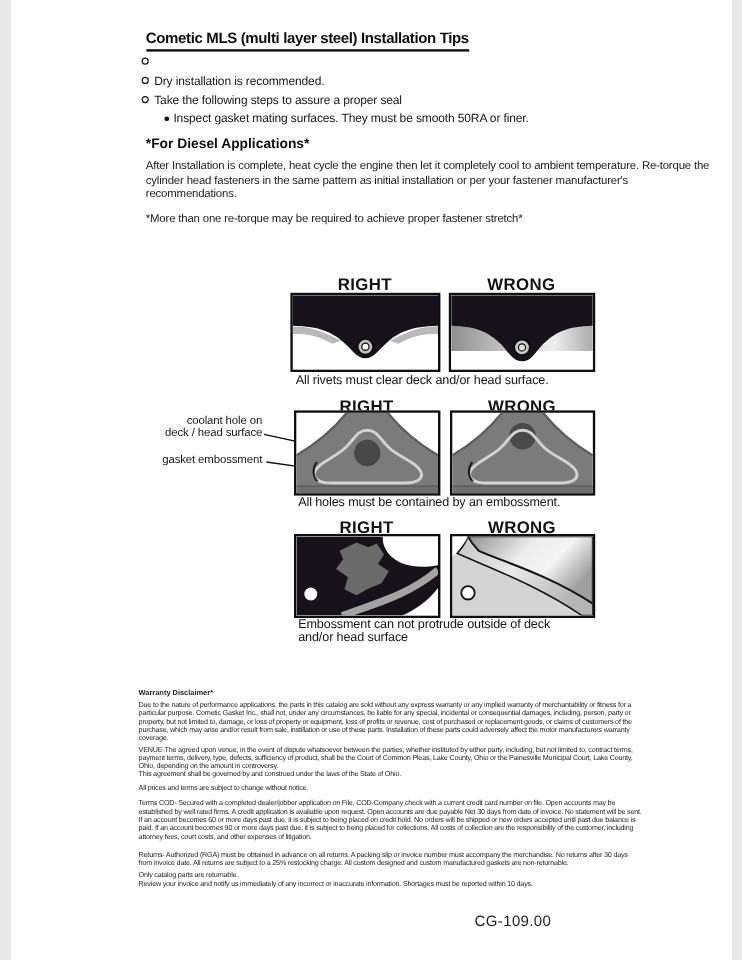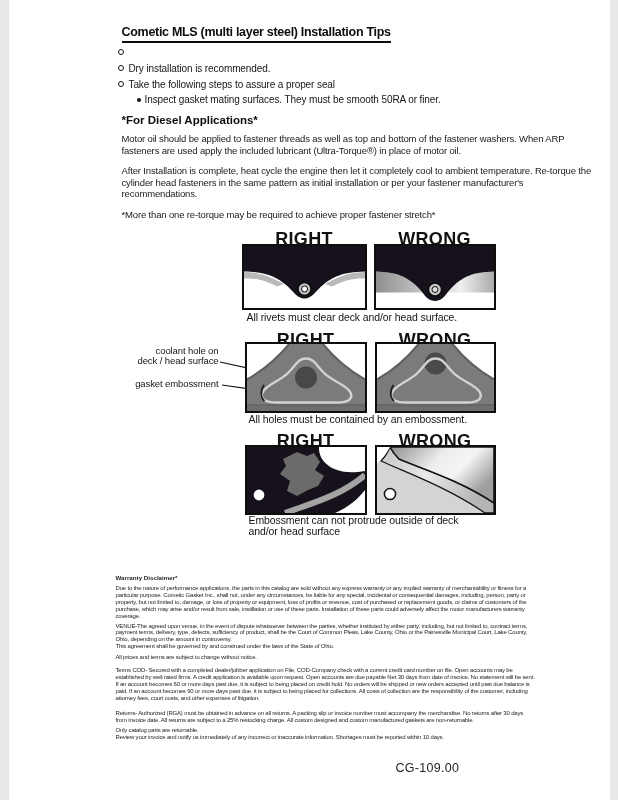--- a/index.html
+++ b/index.html
@@ -50,7 +50,6 @@
 
   <div class="abs diesel">
     <h2>*For Diesel Applications*</h2>
-    <p>Motor oil should be applied to fastener threads as well as top and bottom of the fastener washers. When ARP fasteners are used apply the included lubricant (Ultra-Torque®) in place of motor oil.</p>
     <p>After Installation is complete, heat cycle the engine then let it completely cool to ambient temperature. Re-torque the cylinder head fasteners in the same pattern as initial installation or per your fastener manufacturer's recommendations.</p>
     <p>*More than one re-torque may be required to achieve proper fastener stretch*</p>
   </div>

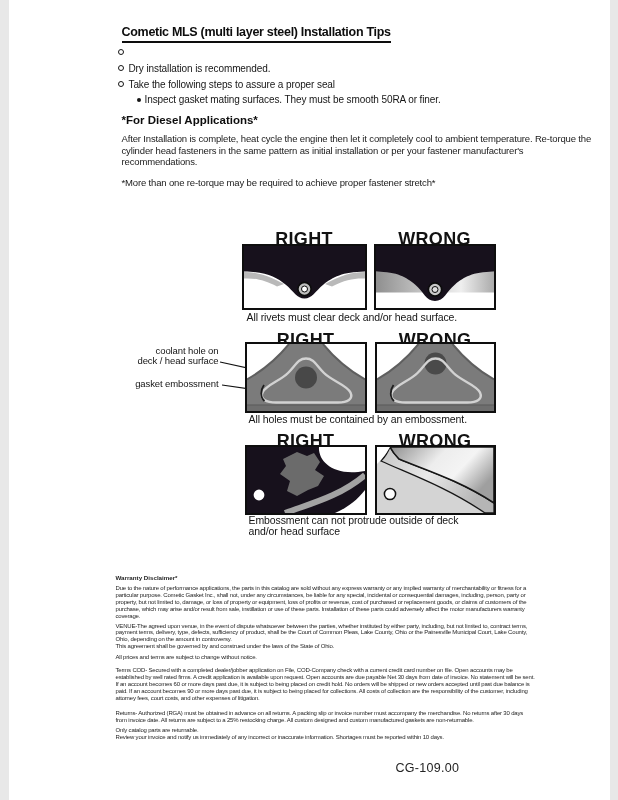--- a/index.html
+++ b/index.html
@@ -21,7 +21,7 @@
   .diesel{left:113px;top:114px;width:478px;}
   .diesel h2{margin:0 0 7px 0;font-size:11.5px;font-weight:bold;color:#0d0d0d;}
   .diesel p{margin:0 0 9px 0;font-size:9.5px;line-height:11.5px;letter-spacing:-0.15px;color:#1a1a1a;}
-  .fig-label{font-size:18px;font-weight:700;letter-spacing:0.3px;text-align:center;color:#121212;}
+  .fig-label{font-size:14px;font-weight:700;letter-spacing:0.3px;text-align:center;color:#121212;}
   .fig-box{border:2px solid #0e0e0e;line-height:0;background:#fff;}
   .fig-box svg{display:block;}
   .fig-caption{font-size:10.5px;line-height:11px;letter-spacing:-0.1px;color:#141414;}

